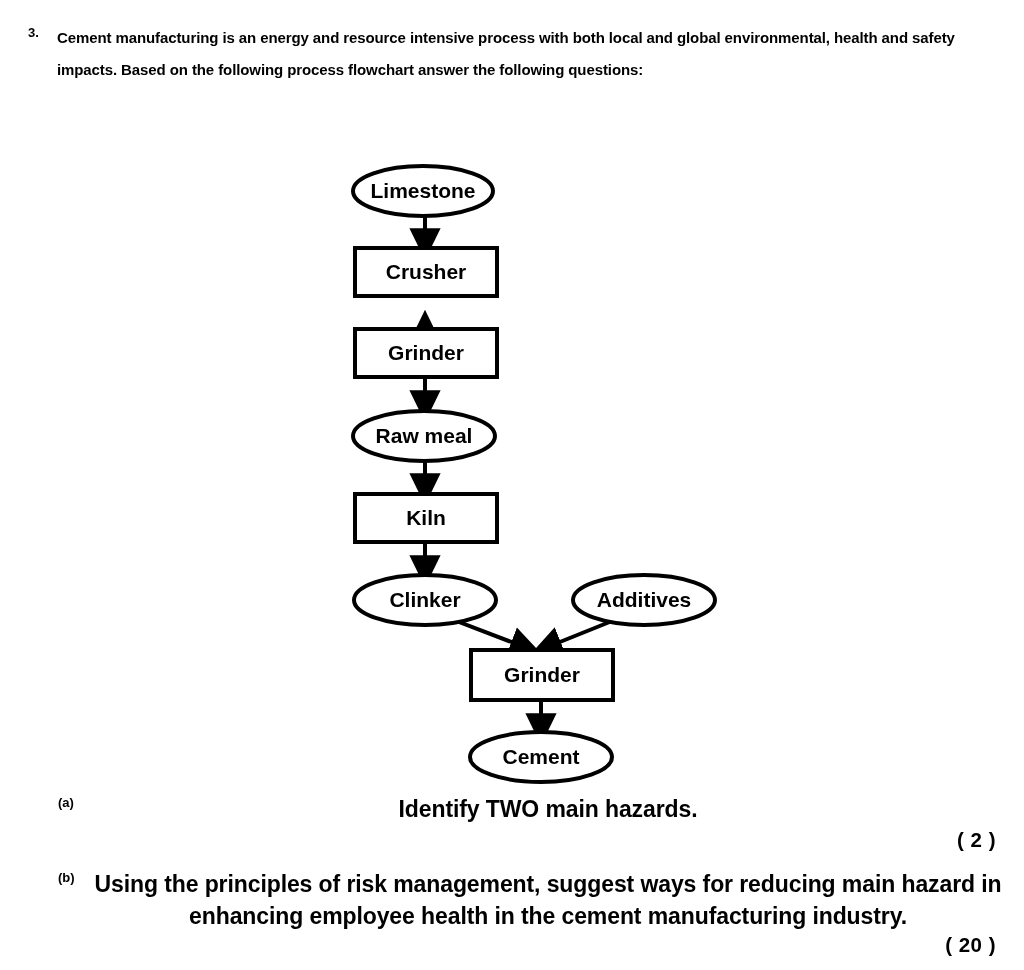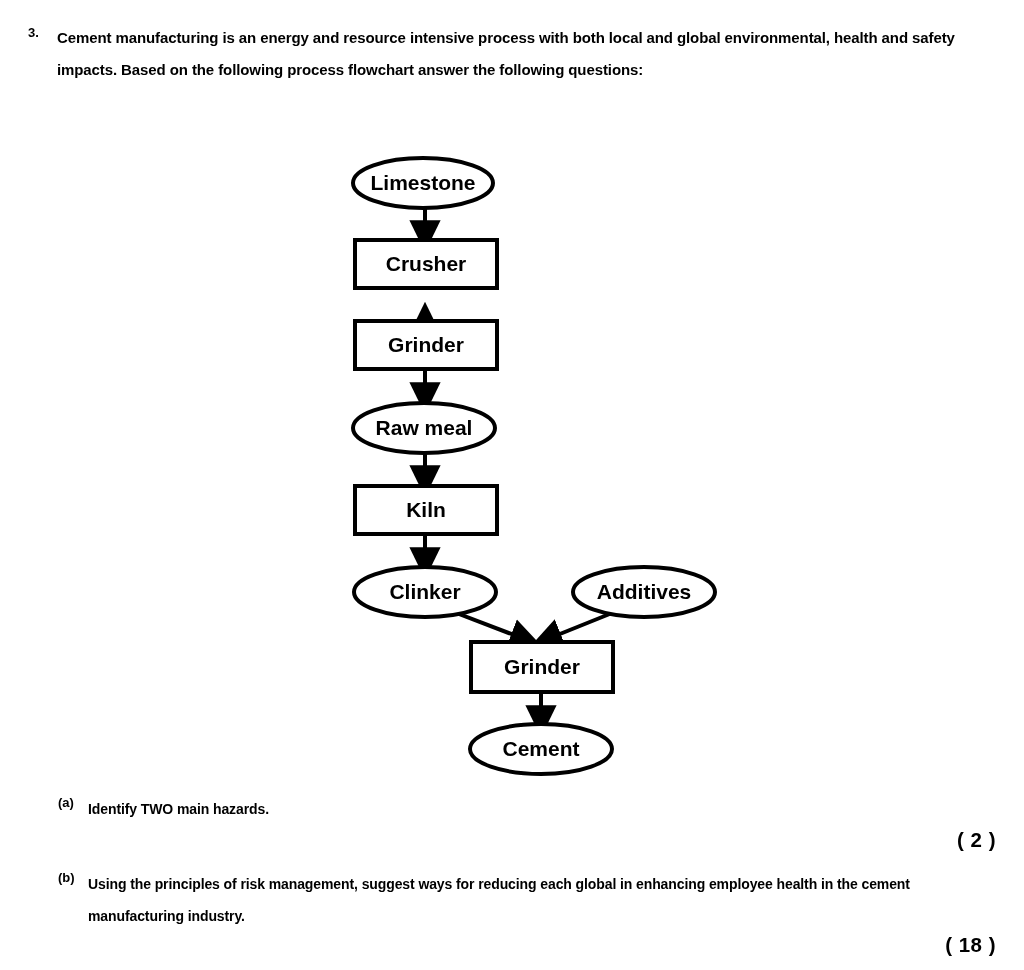--- a/index.html
+++ b/index.html
@@ -44,7 +44,7 @@
   .flowchart {
     position: absolute;
     left: 0;
-    top: 140px;
+    top: 148px;
     width: 816px;
     height: 650px;
   }

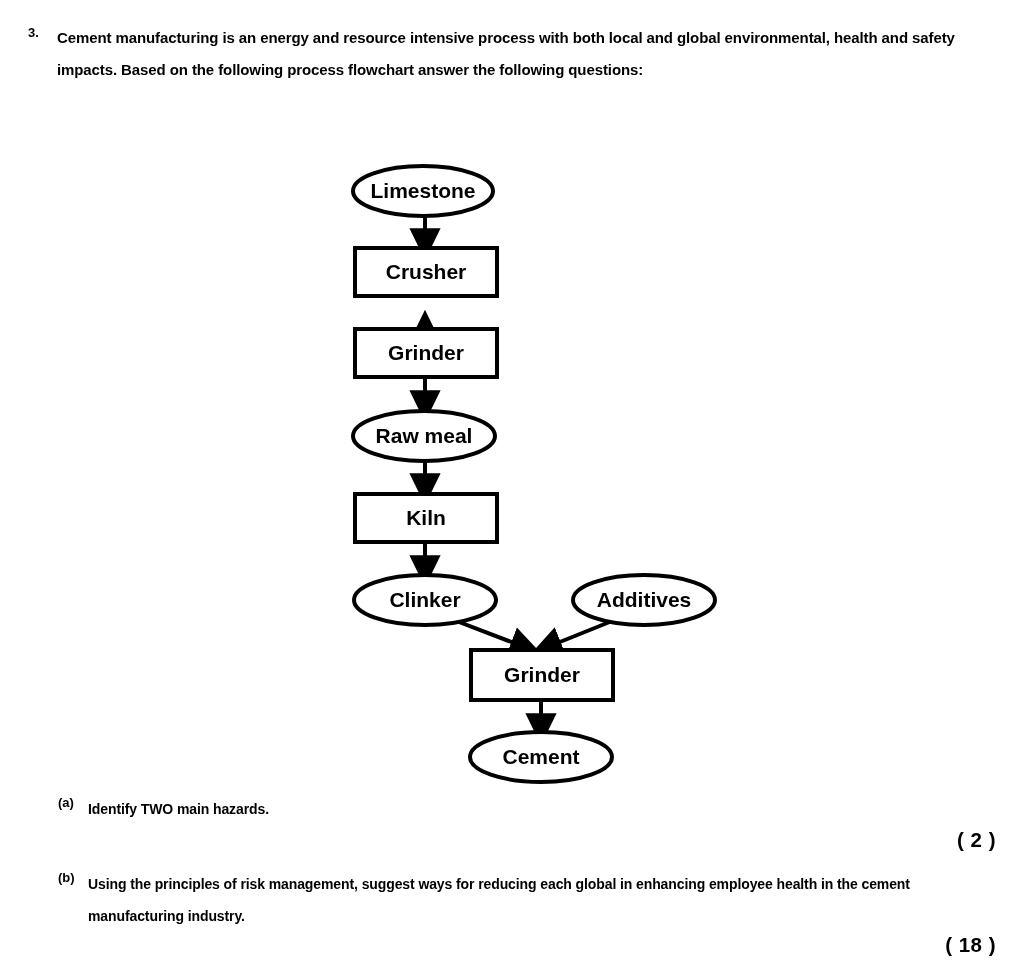--- a/index.html
+++ b/index.html
@@ -86,10 +86,11 @@
   }
   .subq .body {
     margin-left: 30px;
-    font-size: 14px;
+    font-size: 23px;
     font-weight: bold;
     line-height: 32px;
     letter-spacing: -0.1px;
+    text-align: center;
   }
   .marks {
     position: absolute;

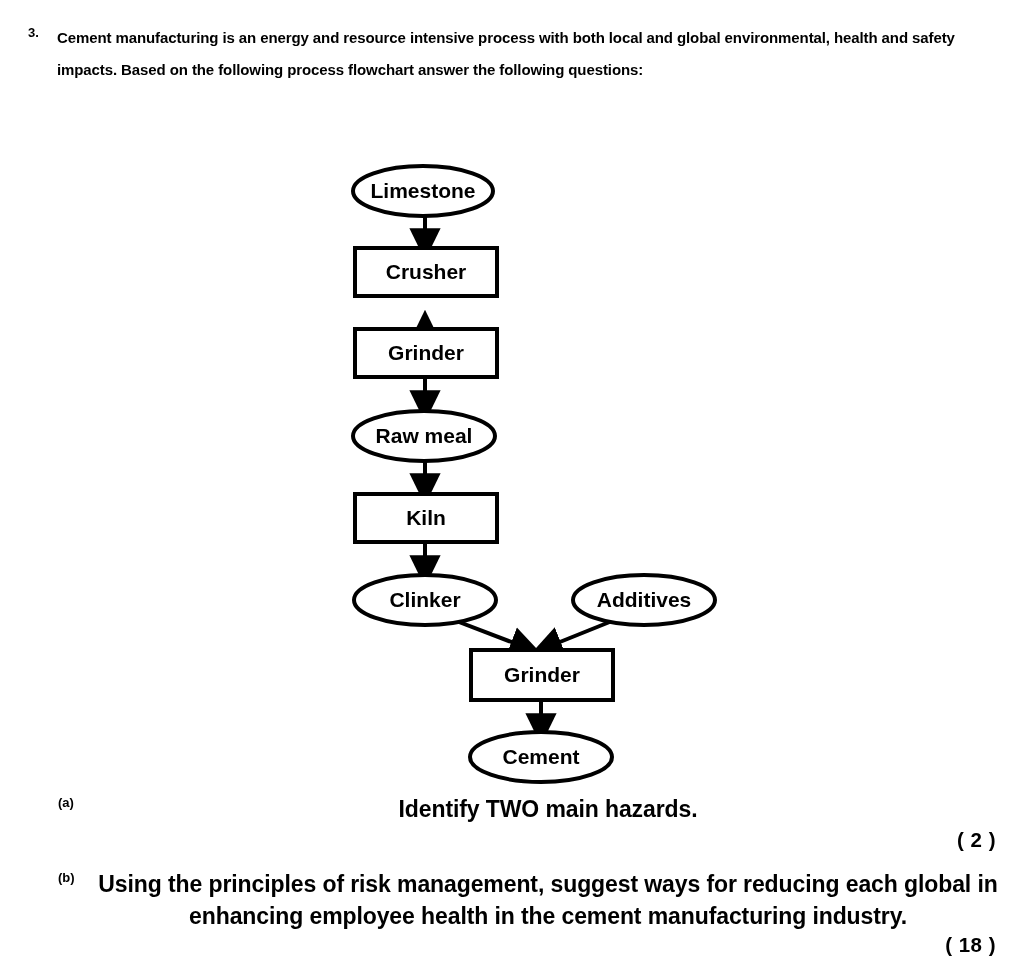--- a/index.html
+++ b/index.html
@@ -185,7 +185,7 @@
 
 <div class="subq" id="subq-b">
   <span class="marker">(b)</span>
-  <div class="body">Using the principles of risk management, suggest ways for reducing each global in enhancing employee health in the cement manufacturing industry.</div>
+  <div class="body">Using the principles of risk management, suggest ways for reducing main hazard in enhancing employee health in the cement manufacturing industry.</div>
 </div>
 <div class="marks" id="marks-b">( 18 )</div>
 

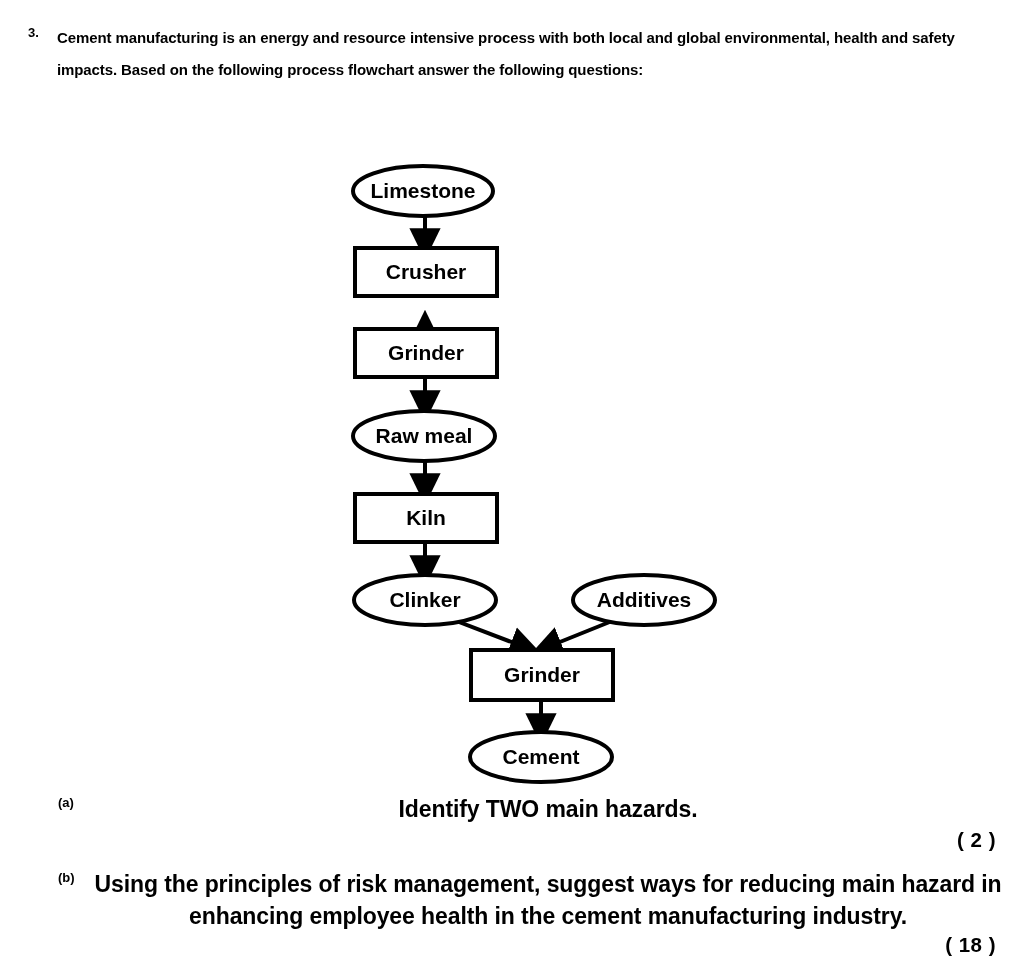--- a/index.html
+++ b/index.html
@@ -187,6 +187,6 @@
   <span class="marker">(b)</span>
   <div class="body">Using the principles of risk management, suggest ways for reducing main hazard in enhancing employee health in the cement manufacturing industry.</div>
 </div>
-<div class="marks" id="marks-b">( 18 )</div>
+<div class="marks" id="marks-b">( 20 )</div>
 
 </body></html>

